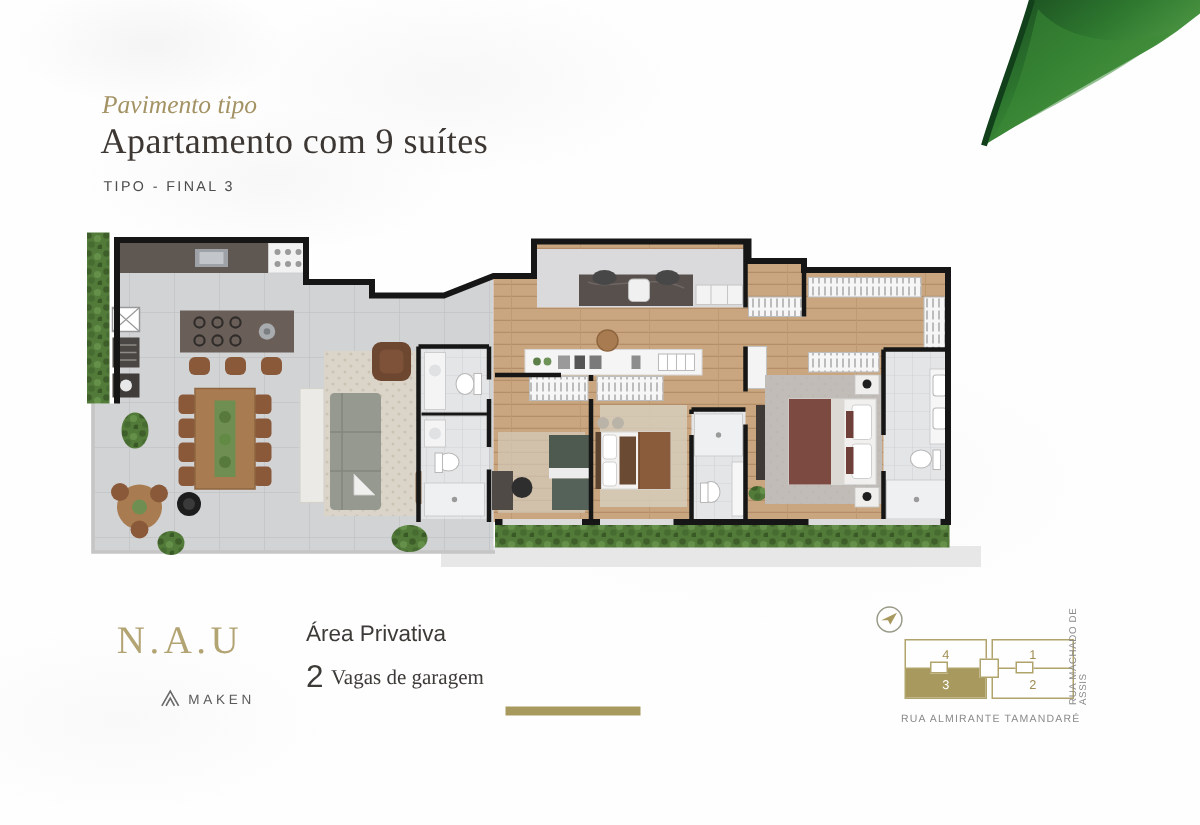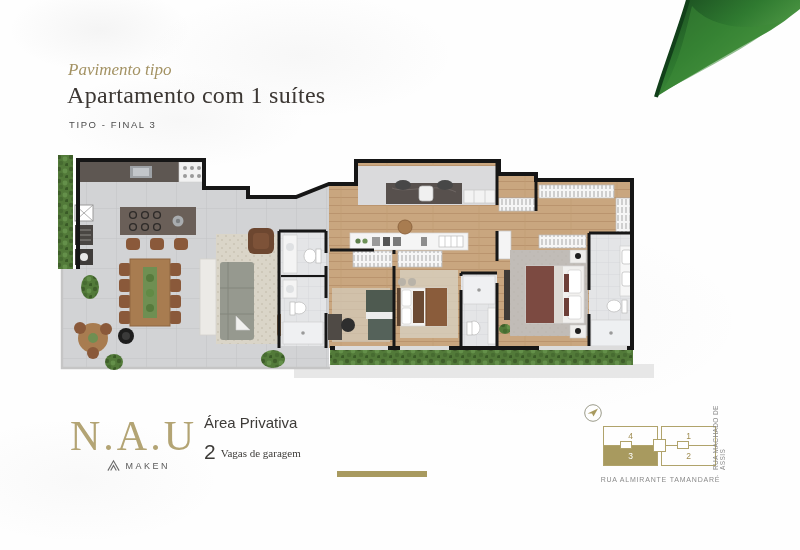--- a/index.html
+++ b/index.html
@@ -61,7 +61,7 @@
 <div class="page">
 
   <div class="abs eyebrow">Pavimento tipo</div>
-  <div class="abs title">Apartamento com 1 suítes</div>
+  <div class="abs title">Apartamento com 9 suítes</div>
   <div class="abs type-label">TIPO - FINAL 3</div>
 
   <svg class="abs leaf" width="160" height="110" viewBox="0 0 160 110">

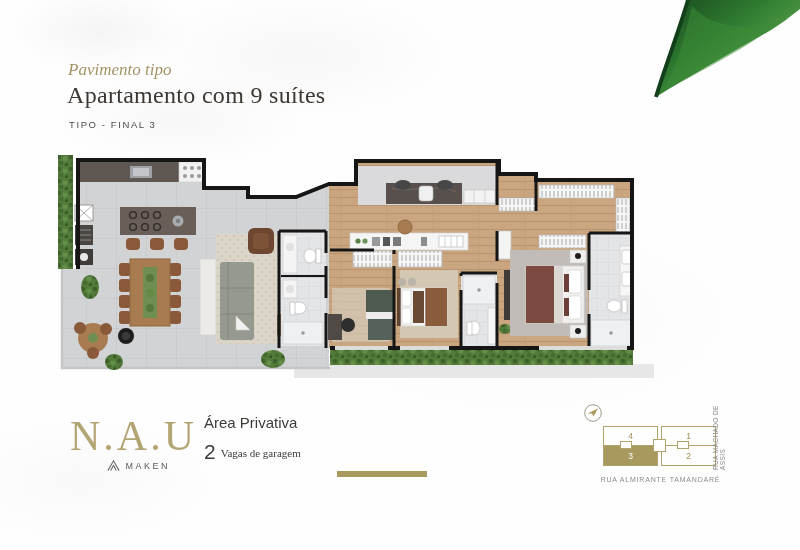--- a/index.html
+++ b/index.html
@@ -27,7 +27,7 @@
   .leaf{right:0;top:0;}
   
   .brand{left:70px;top:412px;width:100px;text-align:center;
-    font-family:"Liberation Serif",serif;font-size:42px;color:#b3a474;
+    font-family:"Liberation Serif",serif;font-size:26px;color:#b3a474;
     letter-spacing:3px;font-weight:400;}
   .maker{left:70px;top:458px;width:100px;text-align:right;color:#5f5f5f;}
   .maker .mk-label{font-size:9px;letter-spacing:2.5px;color:#5a5a5a;vertical-align:3px;margin-left:4px;}

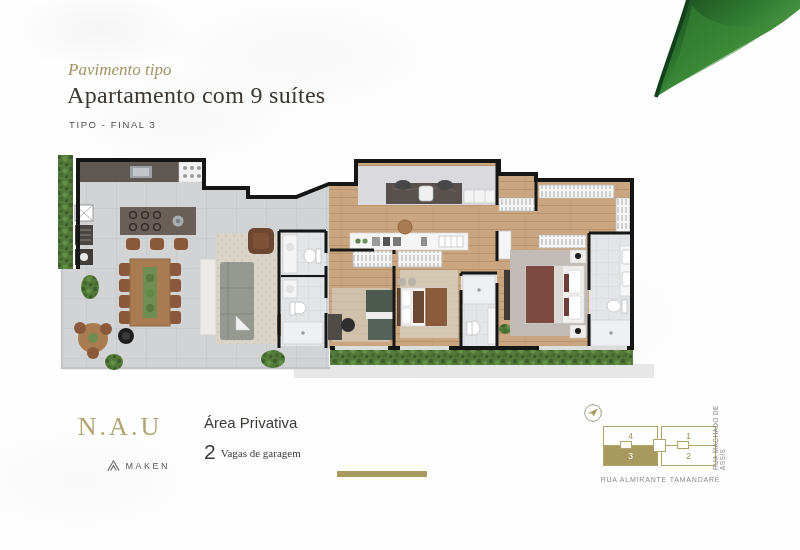--- a/index.html
+++ b/index.html
@@ -36,7 +36,7 @@
   .info .area-value{font-size:21px;margin-top:5px;letter-spacing:.5px;color:#3a3a3a;}
   .info .garage{margin-top:9px;}
   .info .garage-number{font-size:21px;vertical-align:-2px;}
-  .info .garage-label{font-family:"Liberation Serif",serif;font-size:11px;margin-left:5px;}
+  .info .garage-label{font-family:"Liberation Serif",serif;font-size:14px;margin-left:5px;}
   .gold-bar{left:337px;top:471px;width:90px;height:6px;}
   
   .compass{left:583px;top:403px;}

